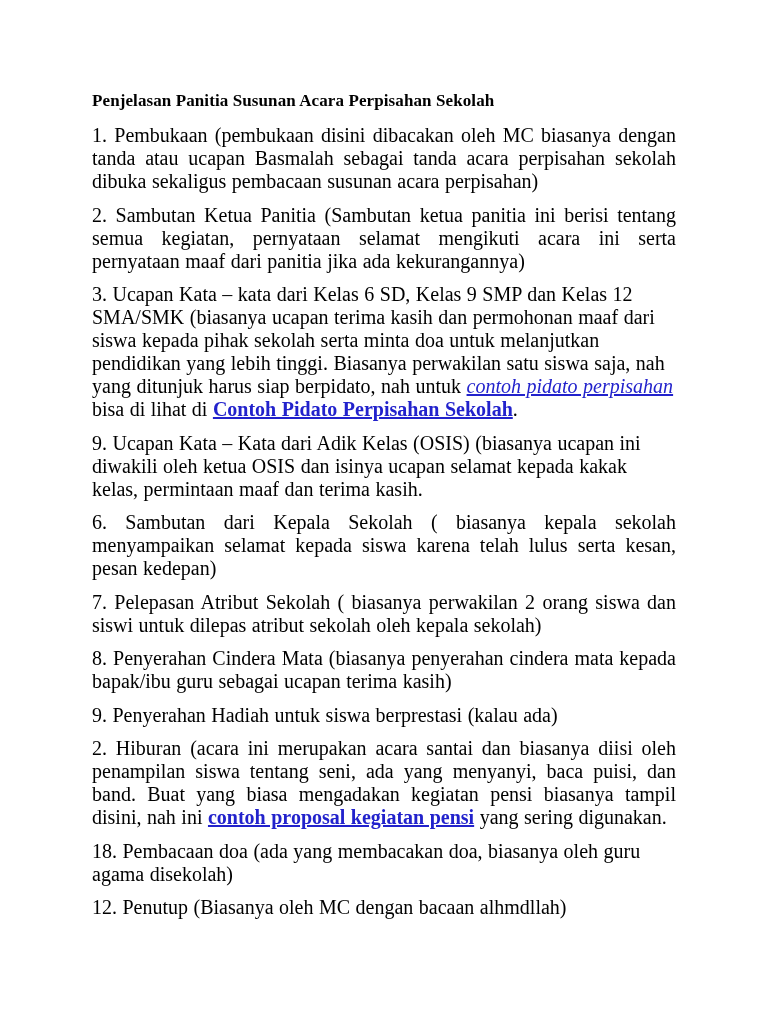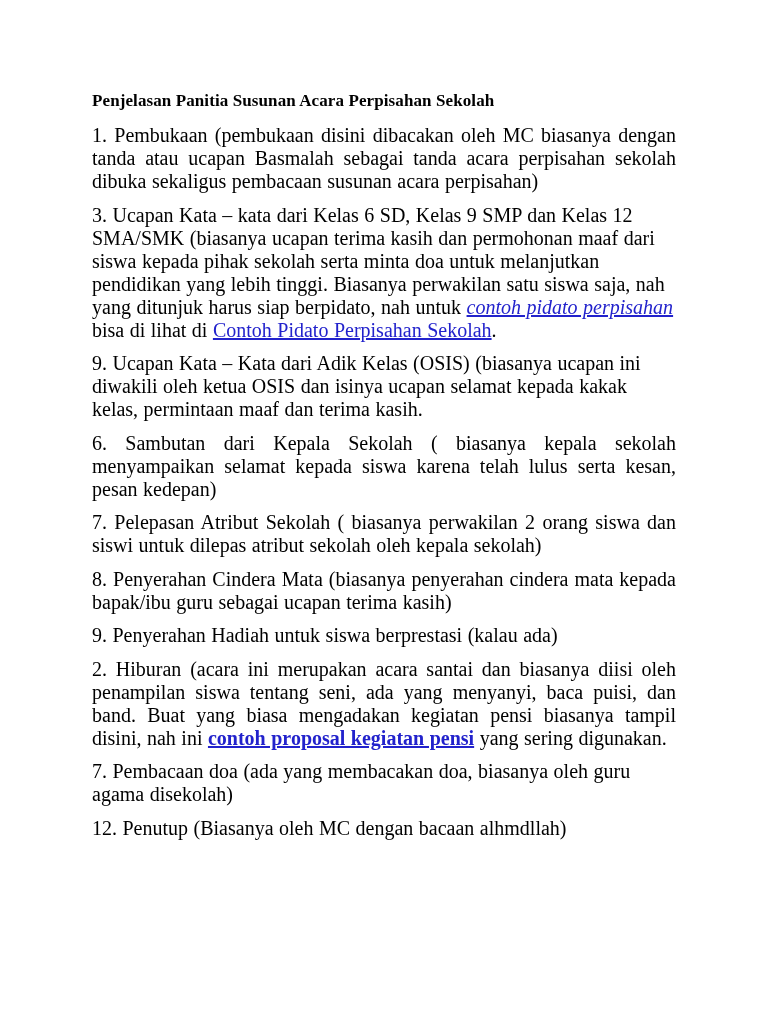--- a/index.html
+++ b/index.html
@@ -56,6 +56,7 @@
   <h1 class="title">Penjelasan Panitia Susunan Acara Perpisahan Sekolah</h1>
   <div id="paragraphs">
       <p class="para justify"><span>1. Pembukaan (pembukaan disini dibacakan oleh MC biasanya dengan tanda atau ucapan Basmalah sebagai tanda acara perpisahan sekolah dibuka sekaligus pembacaan susunan acara perpisahan)</span></p>
+      <p class="para justify"><span>2. Sambutan Ketua Panitia (Sambutan ketua panitia ini berisi tentang semua kegiatan, pernyataan selamat mengikuti acara ini serta pernyataan maaf dari panitia jika ada kekurangannya)</span></p>
       <p class="para left"><span>3. Ucapan Kata – kata dari Kelas 6 SD, Kelas 9 SMP dan Kelas 12 SMA/SMK (biasanya ucapan terima kasih dan permohonan maaf dari siswa kepada pihak sekolah serta minta doa untuk melanjutkan pendidikan yang lebih tinggi. Biasanya perwakilan satu siswa saja, nah yang ditunjuk harus siap berpidato, nah untuk </span><a class="doclink seg-italic" href="#">contoh pidato perpisahan</a><span> bisa di lihat di </span><a class="doclink seg-bold" href="#">Contoh Pidato Perpisahan Sekolah</a><span>.</span></p>
       <p class="para left"><span>9. Ucapan Kata – Kata dari Adik Kelas (OSIS) (biasanya ucapan ini diwakili oleh ketua OSIS dan isinya ucapan selamat kepada kakak kelas, permintaan maaf dan terima kasih.</span></p>
       <p class="para justify"><span>6. Sambutan dari Kepala Sekolah ( biasanya kepala sekolah menyampaikan selamat kepada siswa karena telah lulus serta kesan, pesan kedepan)</span></p>

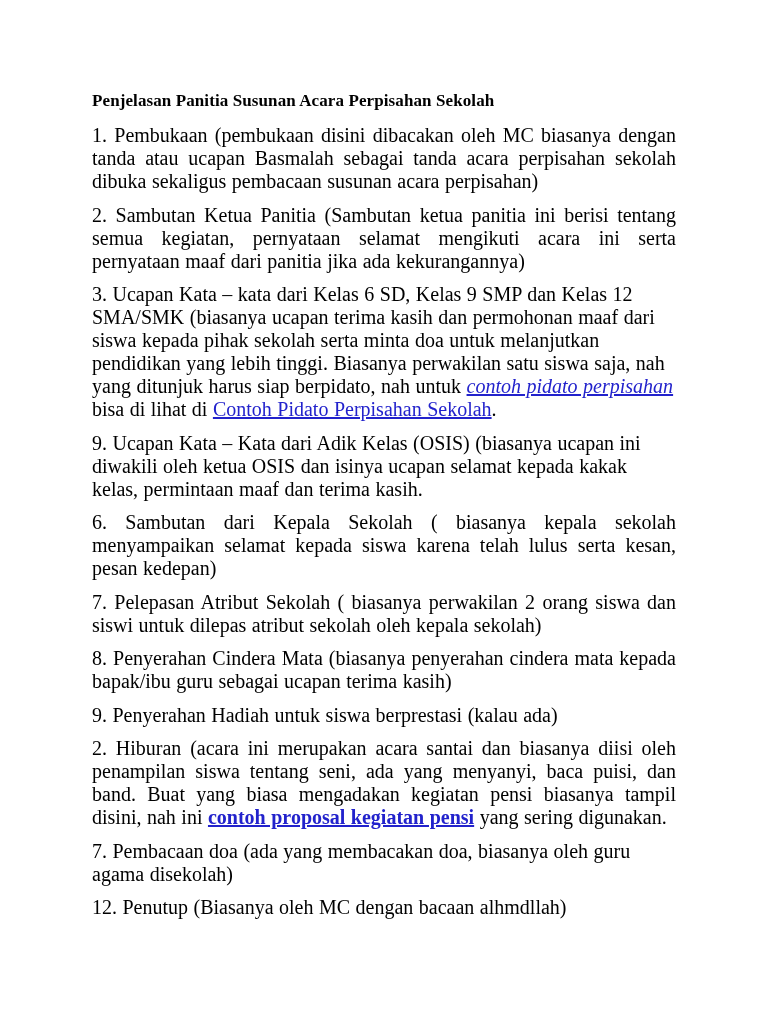--- a/index.html
+++ b/index.html
@@ -46,7 +46,7 @@
     cursor: pointer;
   }
   .seg-italic   { font-style: italic; }
-  .seg-bold     { font-weight: 400; }
+  .seg-bold     { font-weight: 700; }
   .seg-bold-italic { font-weight: 700; }
 </style>
 </head>

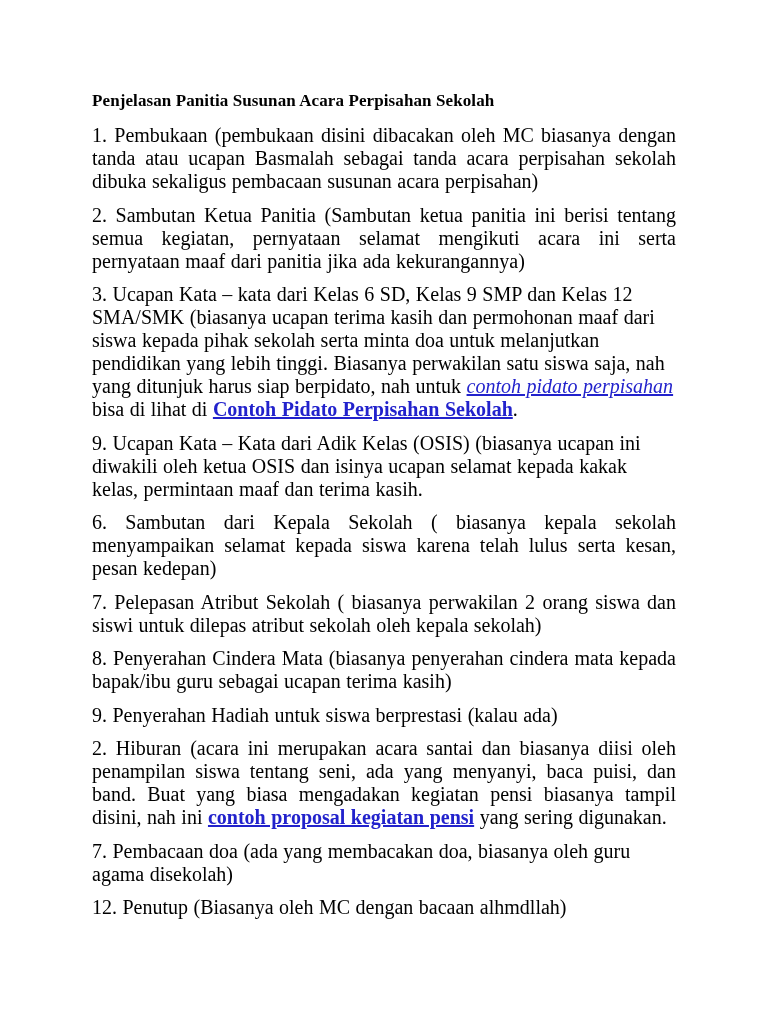--- a/index.html
+++ b/index.html
@@ -64,7 +64,7 @@
       <p class="para justify"><span>8. Penyerahan Cindera Mata (biasanya penyerahan cindera mata kepada bapak/ibu guru sebagai ucapan terima kasih)</span></p>
       <p class="para left"><span>9. Penyerahan Hadiah untuk siswa berprestasi (kalau ada)</span></p>
       <p class="para justify"><span>2. Hiburan (acara ini merupakan acara santai dan biasanya diisi oleh penampilan siswa tentang seni, ada yang menyanyi, baca puisi, dan band. Buat yang biasa mengadakan kegiatan pensi biasanya tampil disini, nah ini </span><a class="doclink seg-bold-italic" href="#">contoh proposal kegiatan pensi</a><span> yang sering digunakan.</span></p>
-      <p class="para left"><span>7. Pembacaan doa (ada yang membacakan doa, biasanya oleh guru agama disekolah)</span></p>
+      <p class="para left"><span>18. Pembacaan doa (ada yang membacakan doa, biasanya oleh guru agama disekolah)</span></p>
       <p class="para left"><span>12. Penutup (Biasanya oleh MC dengan bacaan alhmdllah)</span></p>
     </div>
 </div>

